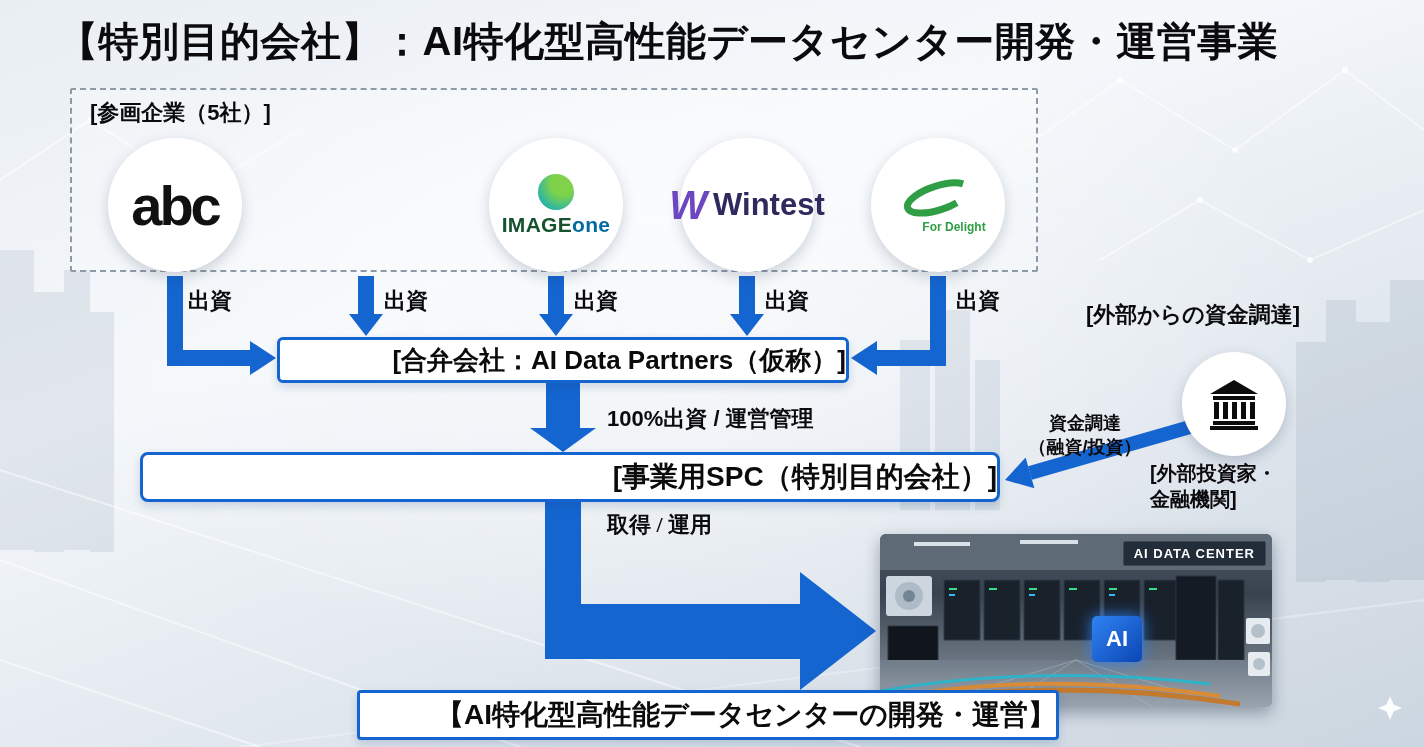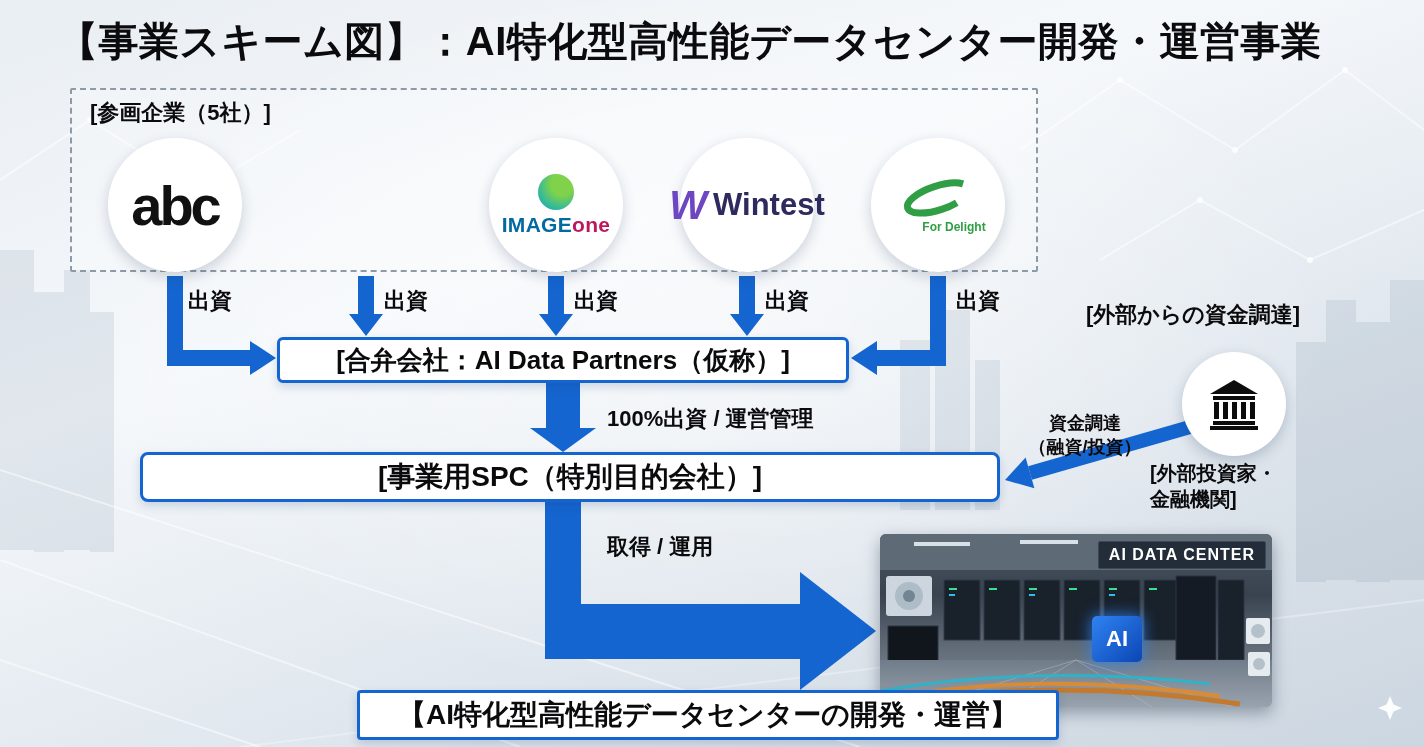--- a/index.html
+++ b/index.html
@@ -125,7 +125,7 @@
     </g>
   </svg>
 
-  <h1 class="title">【事業スキーム図】：AI特化型高性能データセンター開発・運営事業</h1>
+  <h1 class="title">【特別目的会社】：AI特化型高性能データセンター開発・運営事業</h1>
 
   <div class="participants-box">
     <div class="participants-label">[参画企業（5社）]</div>

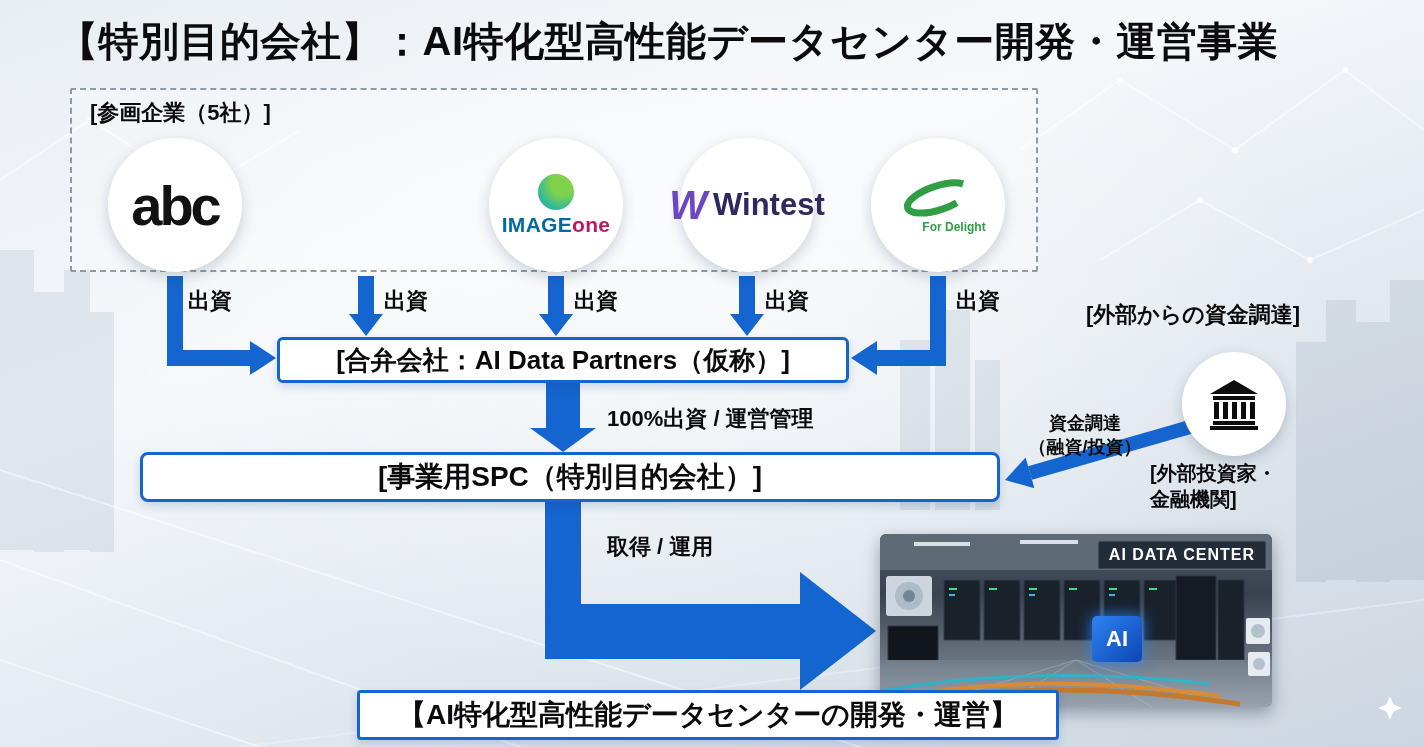--- a/index.html
+++ b/index.html
@@ -37,7 +37,7 @@
     background:radial-gradient(circle at 68% 28%, #7fd24a 0 32%, #2fb7a0 72%, #1f9a8e 100%);
   }
   .imageone-text{ font-size:21px; letter-spacing:.3px; }
-  .imageone-text .gray{ color:#0369a1; font-weight:700; }
+  .imageone-text .gray{ color:#14532d; font-weight:700; }
   .imageone-text .green{ color:#be185d; font-weight:800;margin-top:40px; }
   .wintest-row{ display:flex; align-items:center; gap:6px; }
   .wintest-w{ font-size:40px; font-weight:900; font-style:italic; color:#6d46c1; }

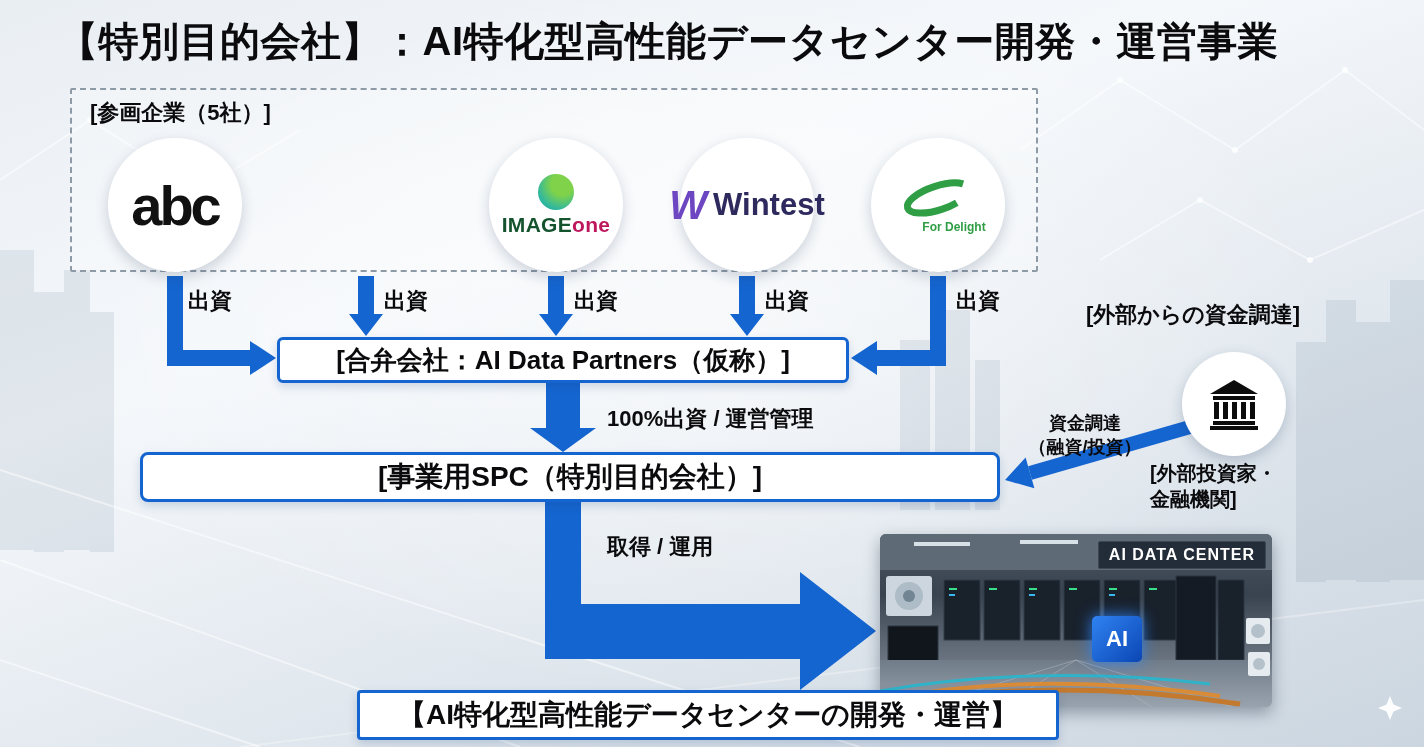--- a/index.html
+++ b/index.html
@@ -38,7 +38,7 @@
   }
   .imageone-text{ font-size:21px; letter-spacing:.3px; }
   .imageone-text .gray{ color:#14532d; font-weight:700; }
-  .imageone-text .green{ color:#be185d; font-weight:800;margin-top:40px; }
+  .imageone-text .green{ color:#0369a1; font-weight:800;margin-top:40px; }
   .wintest-row{ display:flex; align-items:center; gap:6px; }
   .wintest-w{ font-size:40px; font-weight:900; font-style:italic; color:#6d46c1; }
   .wintest-text{ font-size:31px; font-weight:800; color:#2f2a5e; }

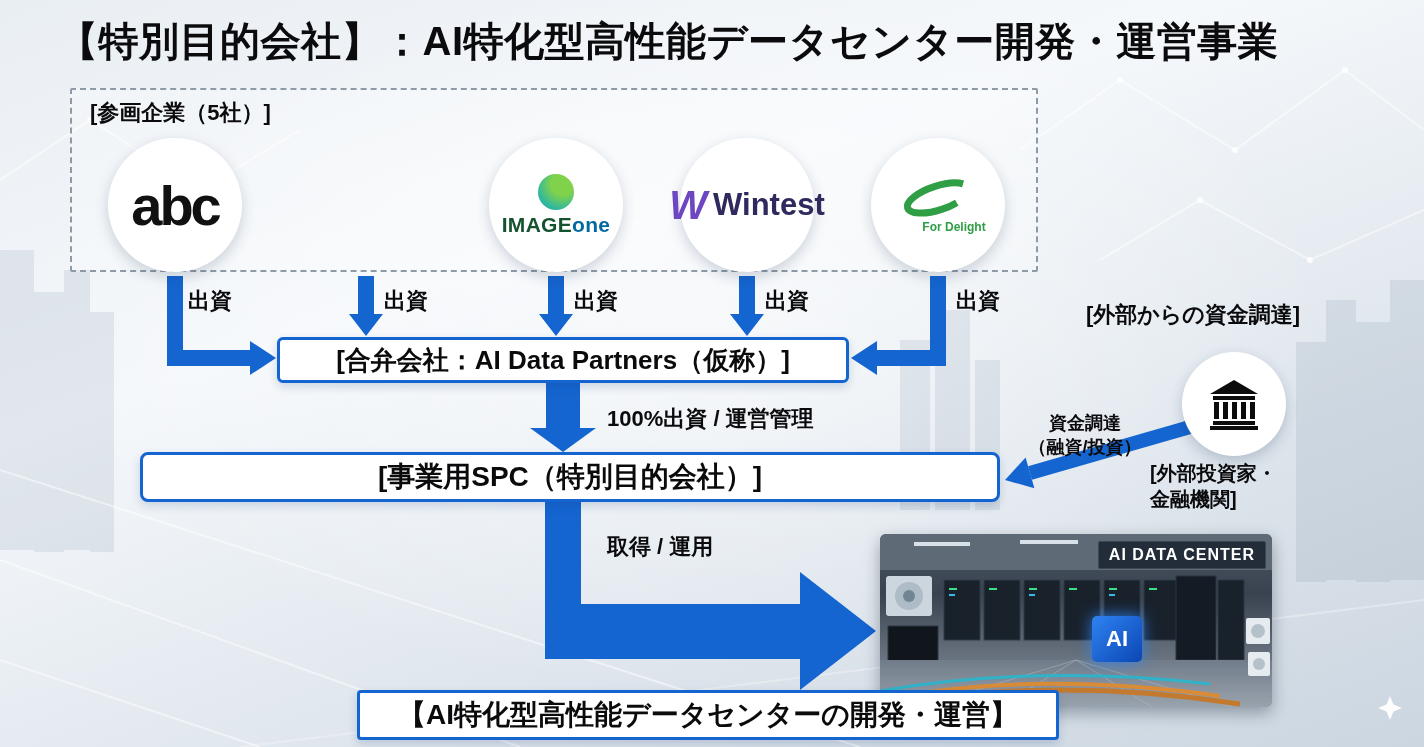--- a/index.html
+++ b/index.html
@@ -50,7 +50,7 @@
   svg.arrows{ position:absolute; inset:0; pointer-events:none; }
   .wbox{
     position:absolute; background:#fff; border:3px solid var(--blue);
-    display:flex; align-items:center; justify-content:center; font-weight:800;
+    display:flex; align-items:center; justify-content:flex-end; font-weight:800;
     box-shadow:0 4px 10px rgba(20,60,120,.18); white-space:nowrap;
   }
   .jv-box{ left:277px; top:337px; width:572px; height:46px; font-size:26px; border-radius:6px; }

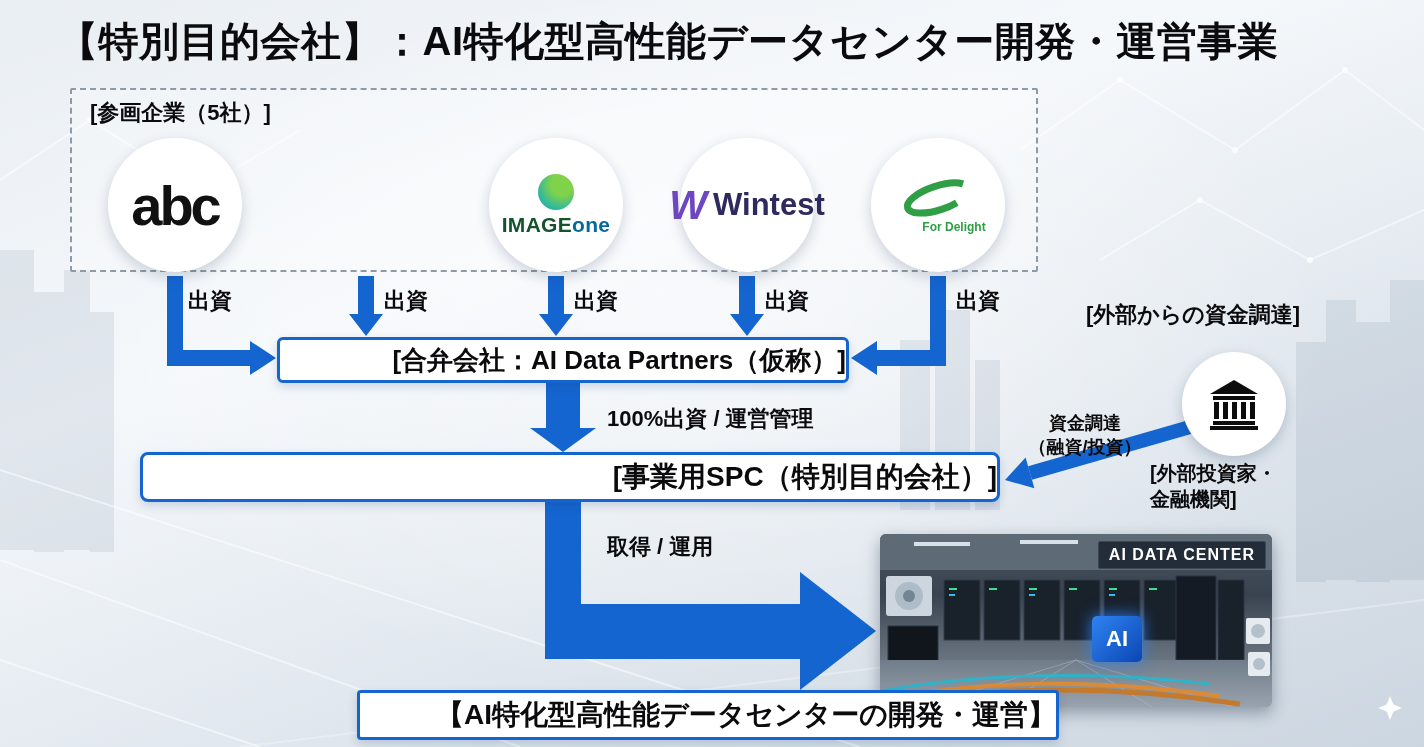--- a/index.html
+++ b/index.html
@@ -57,7 +57,7 @@
   .spc-box{ left:140px; top:452px; width:860px; height:50px; font-size:28px; border-radius:8px; }
   .bottom-box{ left:357px; top:690px; width:702px; height:50px; font-size:28px; border-radius:4px; }
   .jv2spc{ left:607px; top:404px; font-size:22px; }
-  .acquire{ left:607px; top:532px; font-size:22px; }
+  .acquire{ left:607px; top:510px; font-size:22px;font-family:Liberation Serif, serif; }
   .ext-title{ left:1086px; top:300px; font-size:22px; }
   .funding-label{ position:absolute; left:1026px; top:411px; width:118px; text-align:center;
     font-size:18px; font-weight:800; line-height:1.35; }

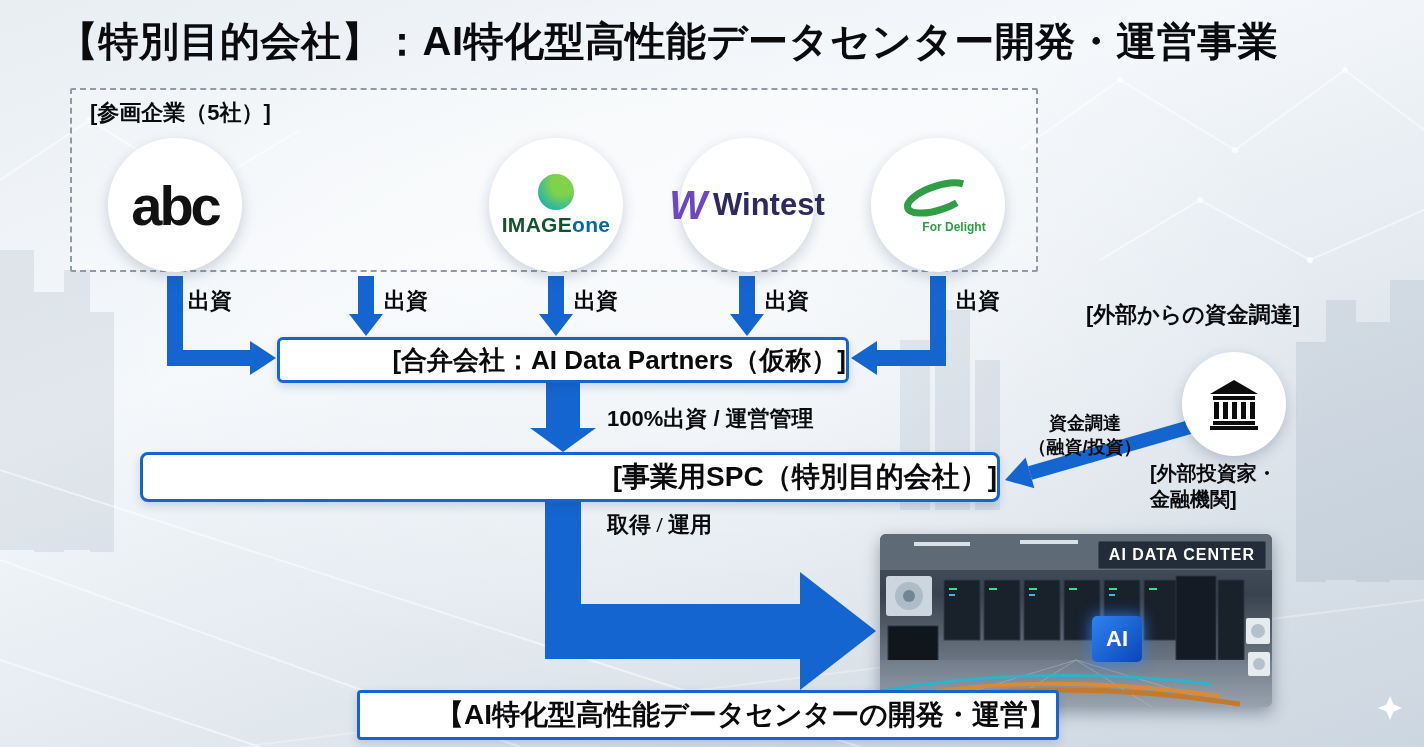--- a/index.html
+++ b/index.html
@@ -74,7 +74,7 @@
   }
   .dc-sign{
     position:absolute; right:6px; top:7px; background:#232d3a; border:1px solid #3d4756;
-    border-radius:2px; padding:4px 10px; color:#fff; font-size:16px; font-weight:800;
+    border-radius:2px; padding:4px 10px; color:#fff; font-size:13px; font-weight:800;
     letter-spacing:1px; white-space:nowrap;
   }
   .dc-ai{

